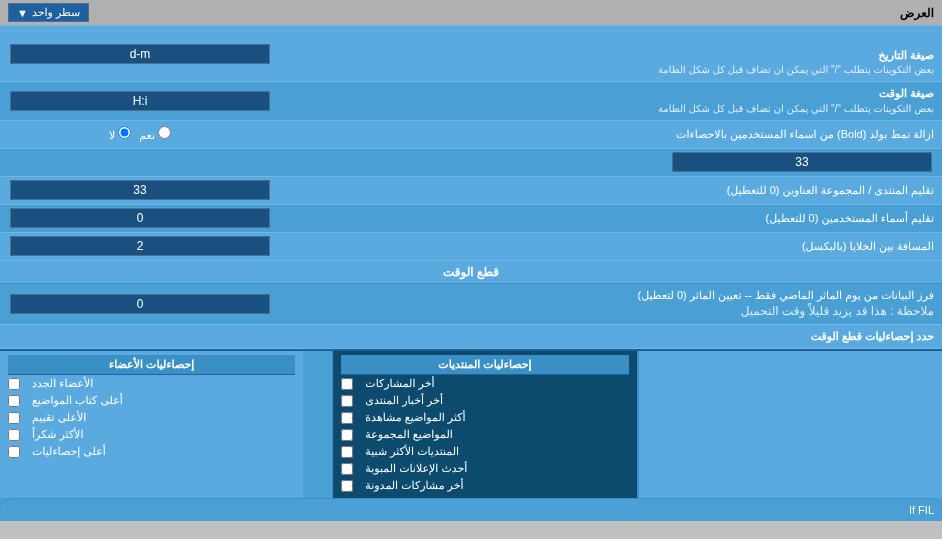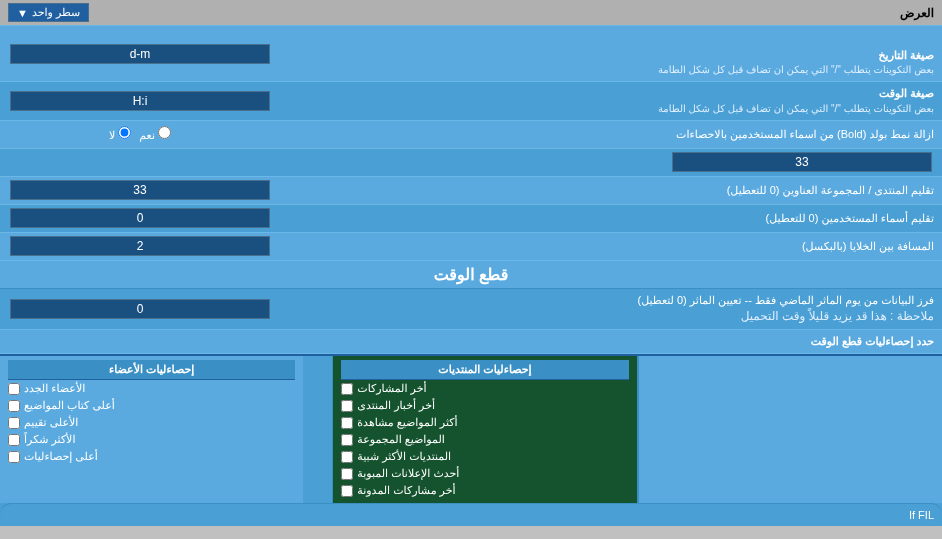--- a/index.html
+++ b/index.html
@@ -51,7 +51,7 @@
       padding: 4px 8px;
       text-align: center;
       font-weight: bold;
-      font-size: 16px;
+      font-size: 12px;
       color: #ffffff;
       border-bottom: 1px solid #3a8fc4;
     }

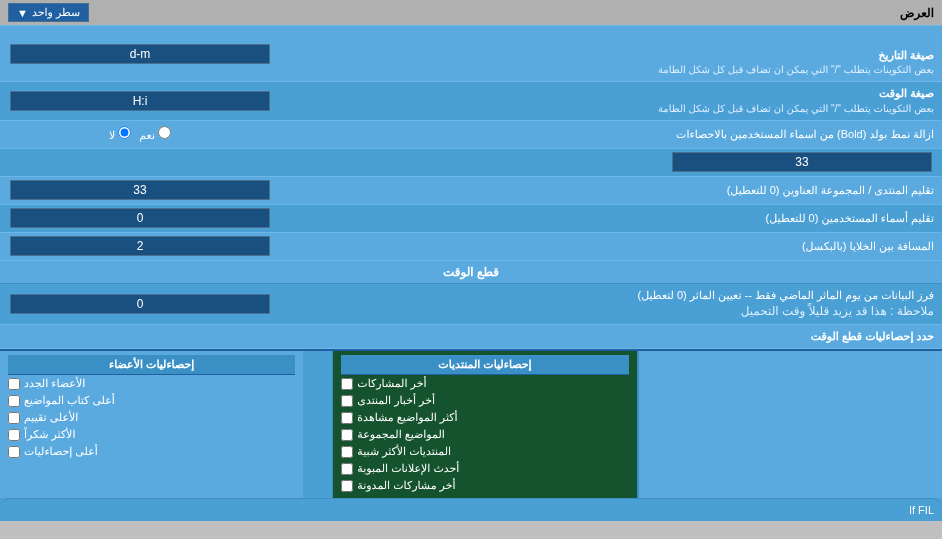--- a/index.html
+++ b/index.html
@@ -215,7 +215,7 @@
     <div class="checkboxes-col" style="flex:1; background:#5aaae0;">
     </div>
 
-    <div class="checkboxes-col" style="flex:1; background:#14532d; border-left:1px solid #3a8fc4; border-right:1px solid #3a8fc4;margin-left:29px;">
+    <div class="checkboxes-col" style="flex:1; background:#0c4a6e; border-left:1px solid #3a8fc4; border-right:1px solid #3a8fc4;margin-left:29px;">
       <div class="col-header">إحصاءليات المنتديات</div>
       <div class="checkbox-row">
         <span class="checkbox-label">أخر المشاركات</span>

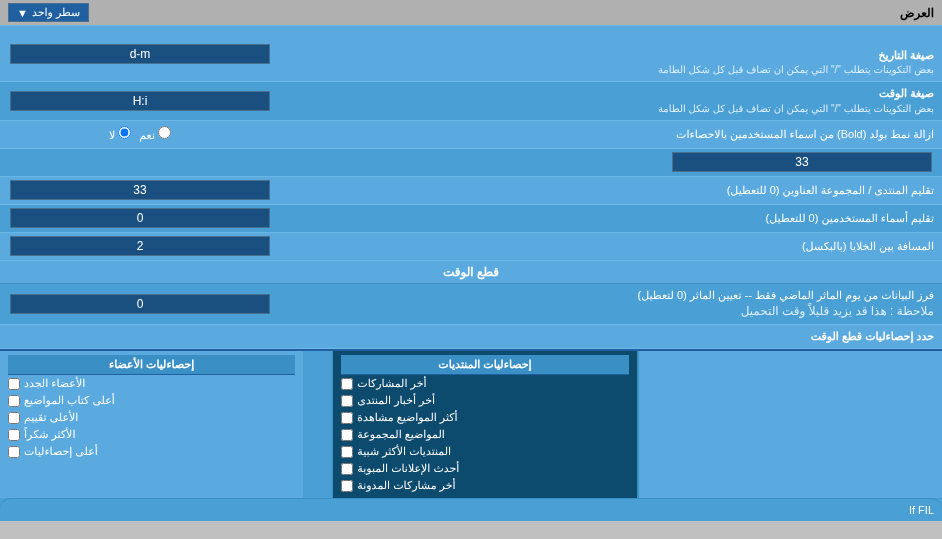--- a/index.html
+++ b/index.html
@@ -93,7 +93,7 @@
     .checkbox-row {
       display: flex;
       align-items: center;
-      gap: 4px;
+      gap: 12px;
       padding: 2px 0;
       justify-content: flex-end;
     }

